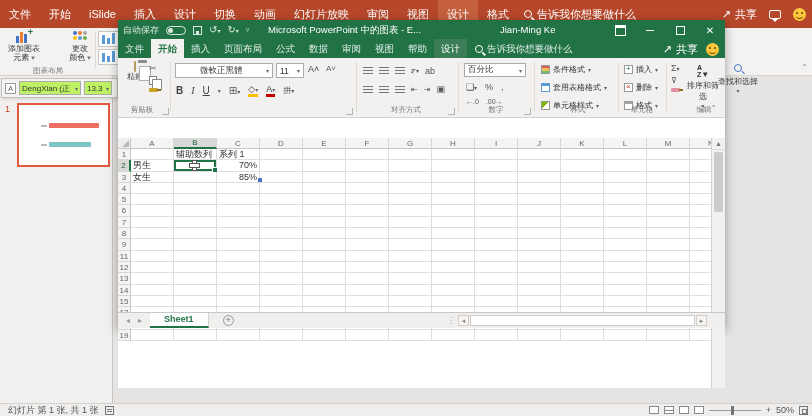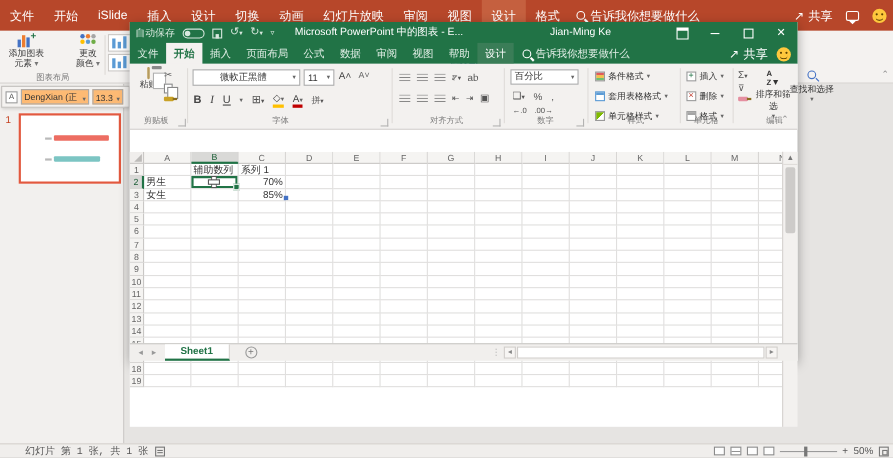--- a/index.html
+++ b/index.html
@@ -59,7 +59,7 @@
   
   .mini-toolbar { position:absolute; left:1px; top:78px; width:117px; height:20px; background:#F5F3F1; border:1px solid #C4C1BE; box-shadow:1px 1px 3px rgba(0,0,0,.15); display:flex; align-items:center; gap:3px; padding:0 3px; z-index:2;}
   .mini-icon { width:11px; height:11px; border:1px solid #9a9a9a; background:#fff; font-size:7px; color:#555; text-align:center; line-height:10px;}
-  .mini-combo { height:14px; background:#fdba74; border:1px solid #ABABAB; font-size:8px; color:#333; display:flex; align-items:flex-end; justify-content:space-between; padding:0 2px; }
+  .mini-combo { height:14px; background:#bef264; border:1px solid #ABABAB; font-size:8px; color:#333; display:flex; align-items:center; justify-content:space-between; padding:0 2px; }
   .mini-combo .car{ font-size:6px; color:#666; }
   .mini-combo.font { width:62px; }
   .mini-combo.size { width:28px; }

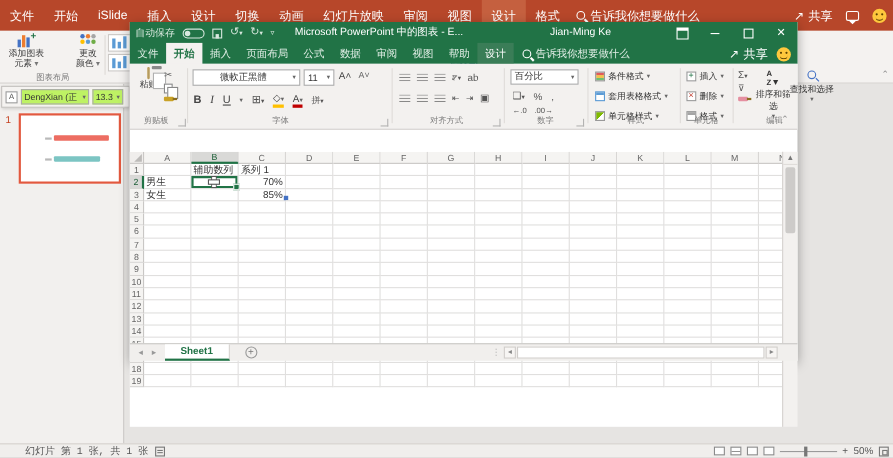--- a/index.html
+++ b/index.html
@@ -380,7 +380,6 @@
         <span style="border-bottom:3px solid #C00000; font-size:9px;">A<span style="font-size:6px; color:#666;">▾</span></span>
         <span style="font-size:8px; color:#555;">拼<span style="font-size:6px;">▾</span></span>
       </div>
-      <div class="grp-label" style="left:57px; width:160px;">字体</div>
       <span class="launcher" style="left:228px;"></span>
       <div class="gsep" style="left:238px;"></div>
 

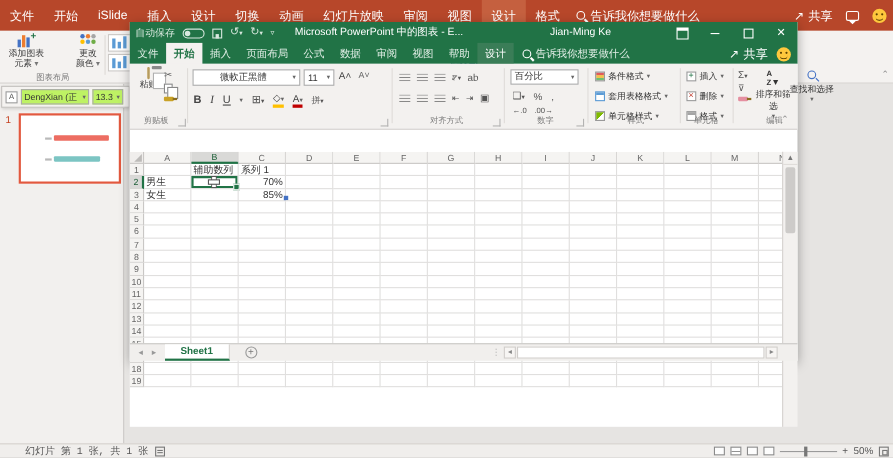--- a/index.html
+++ b/index.html
@@ -651,23 +651,6 @@
           <div class="g-cell"></div>
         </div>
         <div class="g-row">
-          <div class="g-rowhead">10</div>
-          <div class="g-cell"></div>
-          <div class="g-cell"></div>
-          <div class="g-cell"></div>
-          <div class="g-cell"></div>
-          <div class="g-cell"></div>
-          <div class="g-cell"></div>
-          <div class="g-cell"></div>
-          <div class="g-cell"></div>
-          <div class="g-cell"></div>
-          <div class="g-cell"></div>
-          <div class="g-cell"></div>
-          <div class="g-cell"></div>
-          <div class="g-cell"></div>
-          <div class="g-cell"></div>
-        </div>
-        <div class="g-row">
           <div class="g-rowhead">11</div>
           <div class="g-cell"></div>
           <div class="g-cell"></div>

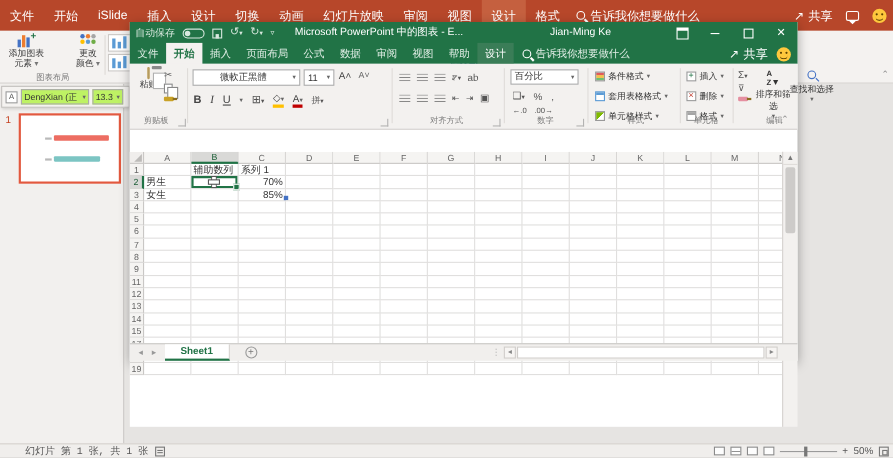--- a/index.html
+++ b/index.html
@@ -75,7 +75,7 @@
 
   
   .ppt-status { position:absolute; left:0; top:403px; width:812px; height:13px; background:#F0EEEC; border-top:1px solid #D4D1CE; z-index:6; display:flex; align-items:center; font-size:9px; color:#555; }
-  .status-left { margin-left:23px; white-space:nowrap; display:flex; align-items:center; gap:6px;font-family:Liberation Mono, monospace;}
+  .status-left { margin-left:8px; white-space:nowrap; display:flex; align-items:center; gap:6px;}
   .icon-notes { width:9px; height:9px; border:1px solid #777; position:relative;}
   .icon-notes::after{ content:""; position:absolute; left:1px; top:2px; width:5px; height:1px; background:#777; box-shadow:0 2px 0 #777;}
   .status-right { position:absolute; right:4px; display:flex; align-items:center; gap:5px; }

